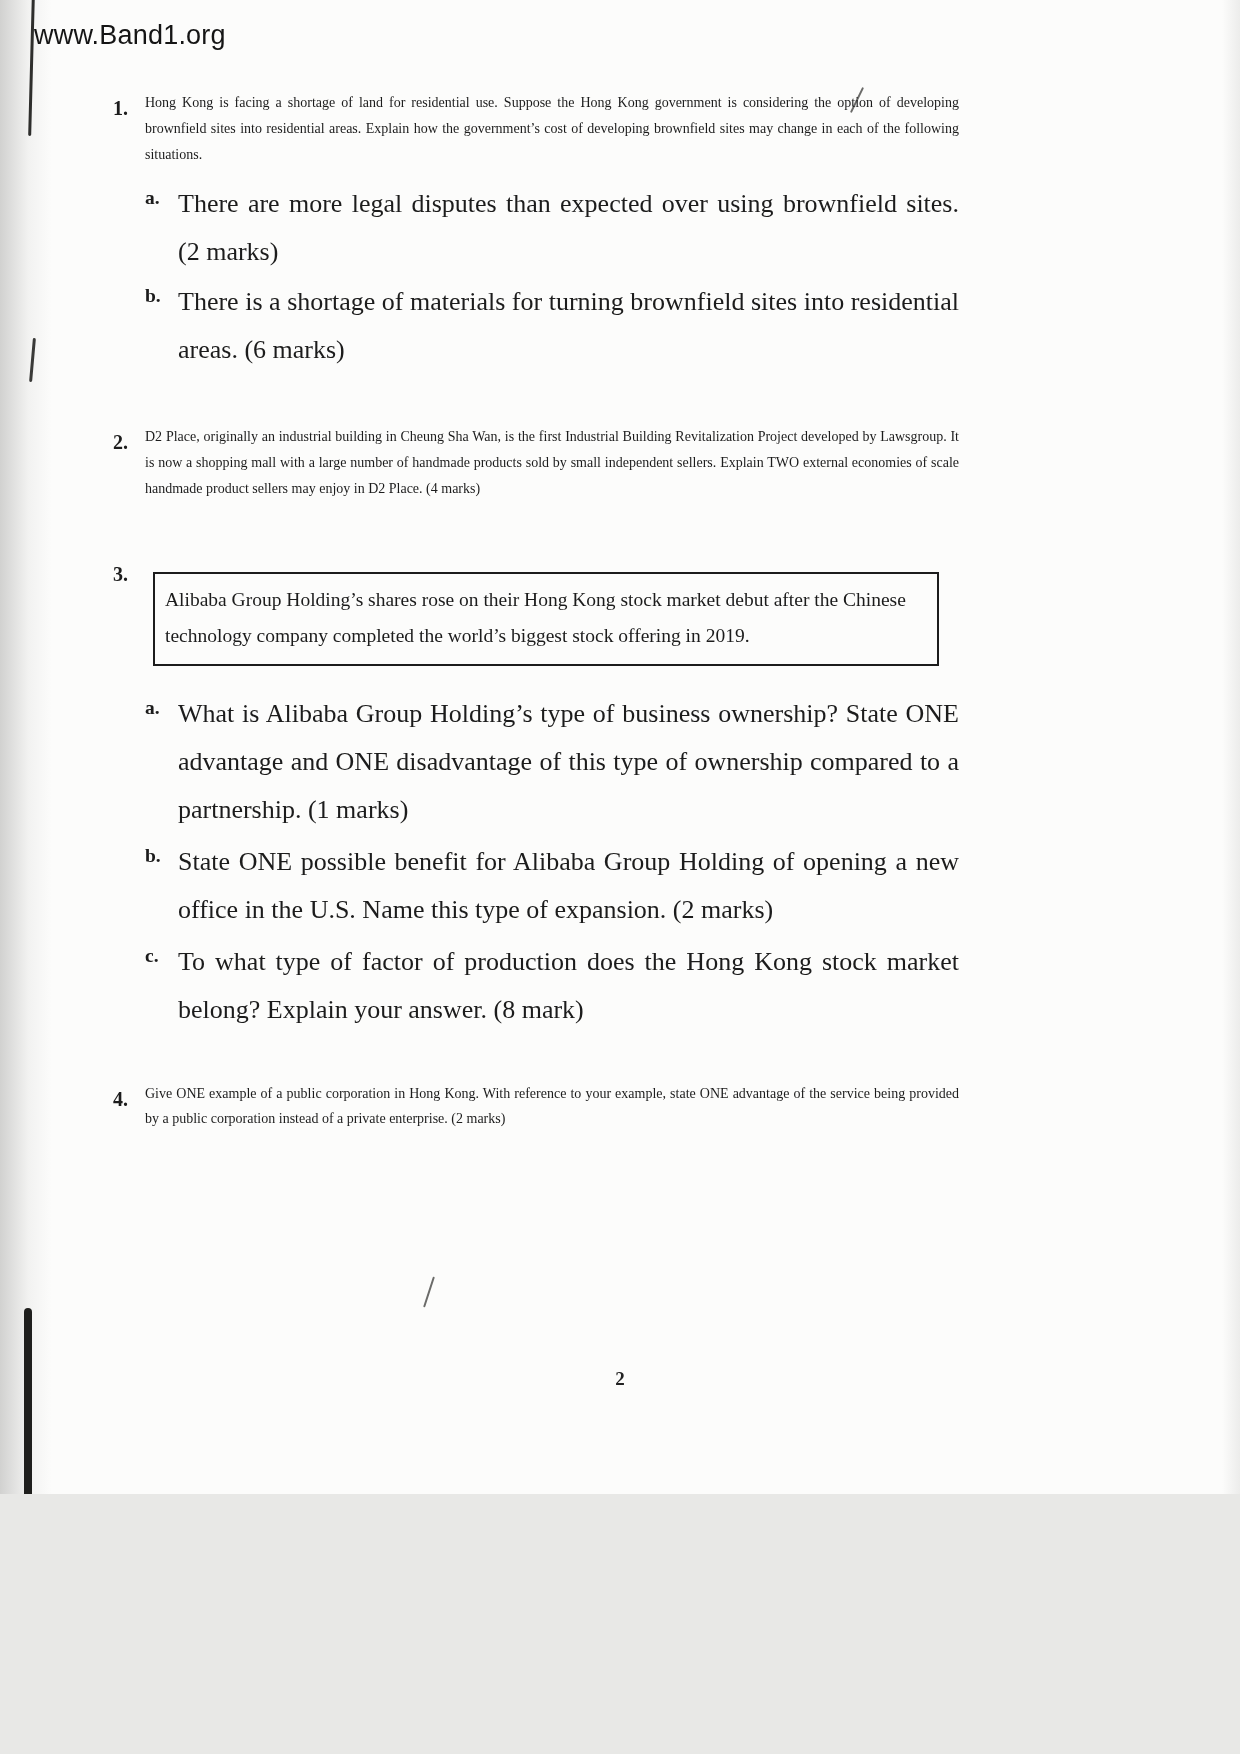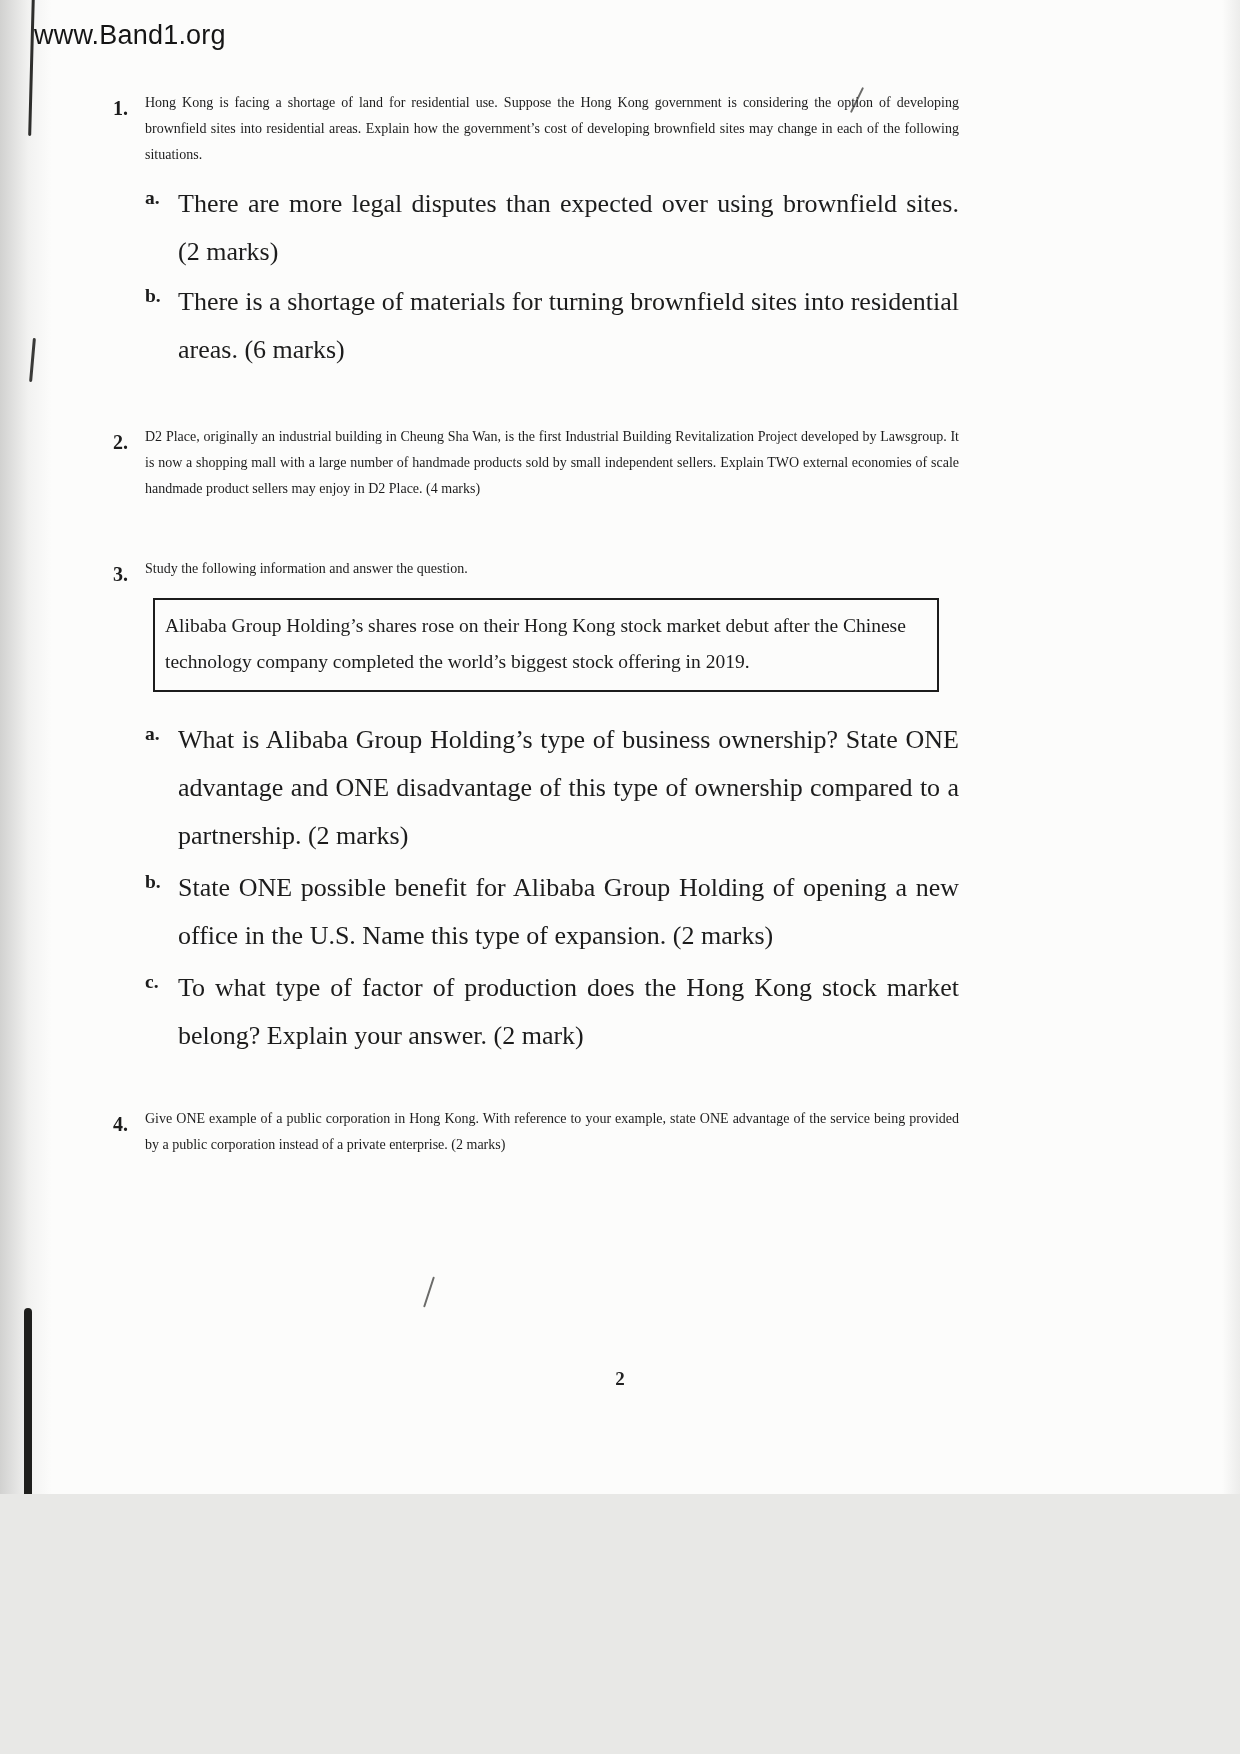--- a/index.html
+++ b/index.html
@@ -151,7 +151,6 @@
     <div class="question q3">
       <div class="q-number">3.</div>
       <div class="q-body">
-        <div class="q-text">Study the following information and answer the question.</div>
         <div class="info-box">Alibaba Group Holding’s shares rose on their Hong Kong stock market debut after the Chinese technology company completed the world’s biggest stock offering in 2019.</div>
         <div class="subitems">
           <div class="subitem">

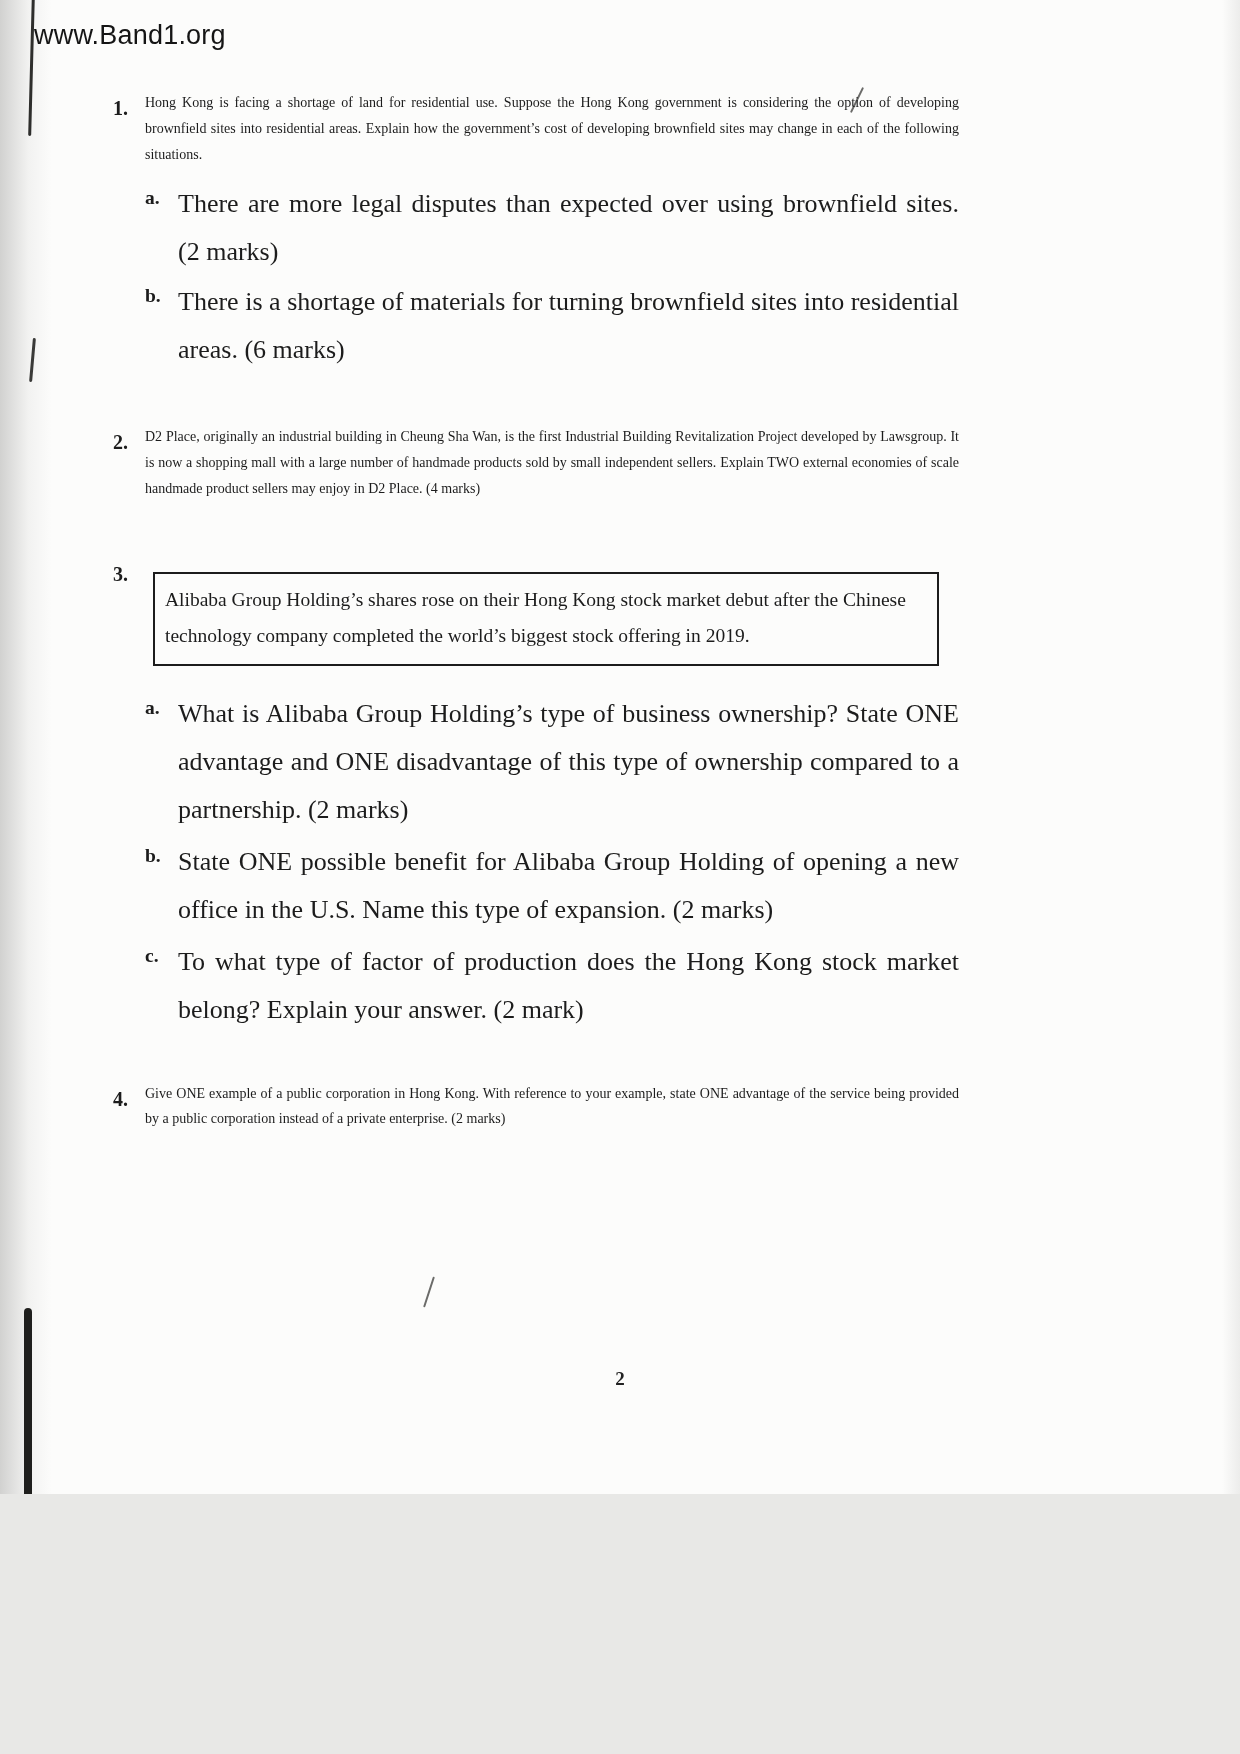--- a/index.html
+++ b/index.html
@@ -155,7 +155,7 @@
         <div class="subitems">
           <div class="subitem">
             <div class="sub-label">a.</div>
-            <div class="sub-text">What is Alibaba Group Holding’s type of business ownership? State ONE advantage and ONE disadvantage of this type of ownership compared to a partnership. (2 marks)</div>
+            <div class="sub-text">What is Alibaba Group Holding’s type of business ownership? State ONE advantage and ONE disadvantage of this type of ownership compared to a partnership. (1 marks)</div>
           </div>
           <div class="subitem">
             <div class="sub-label">b.</div>

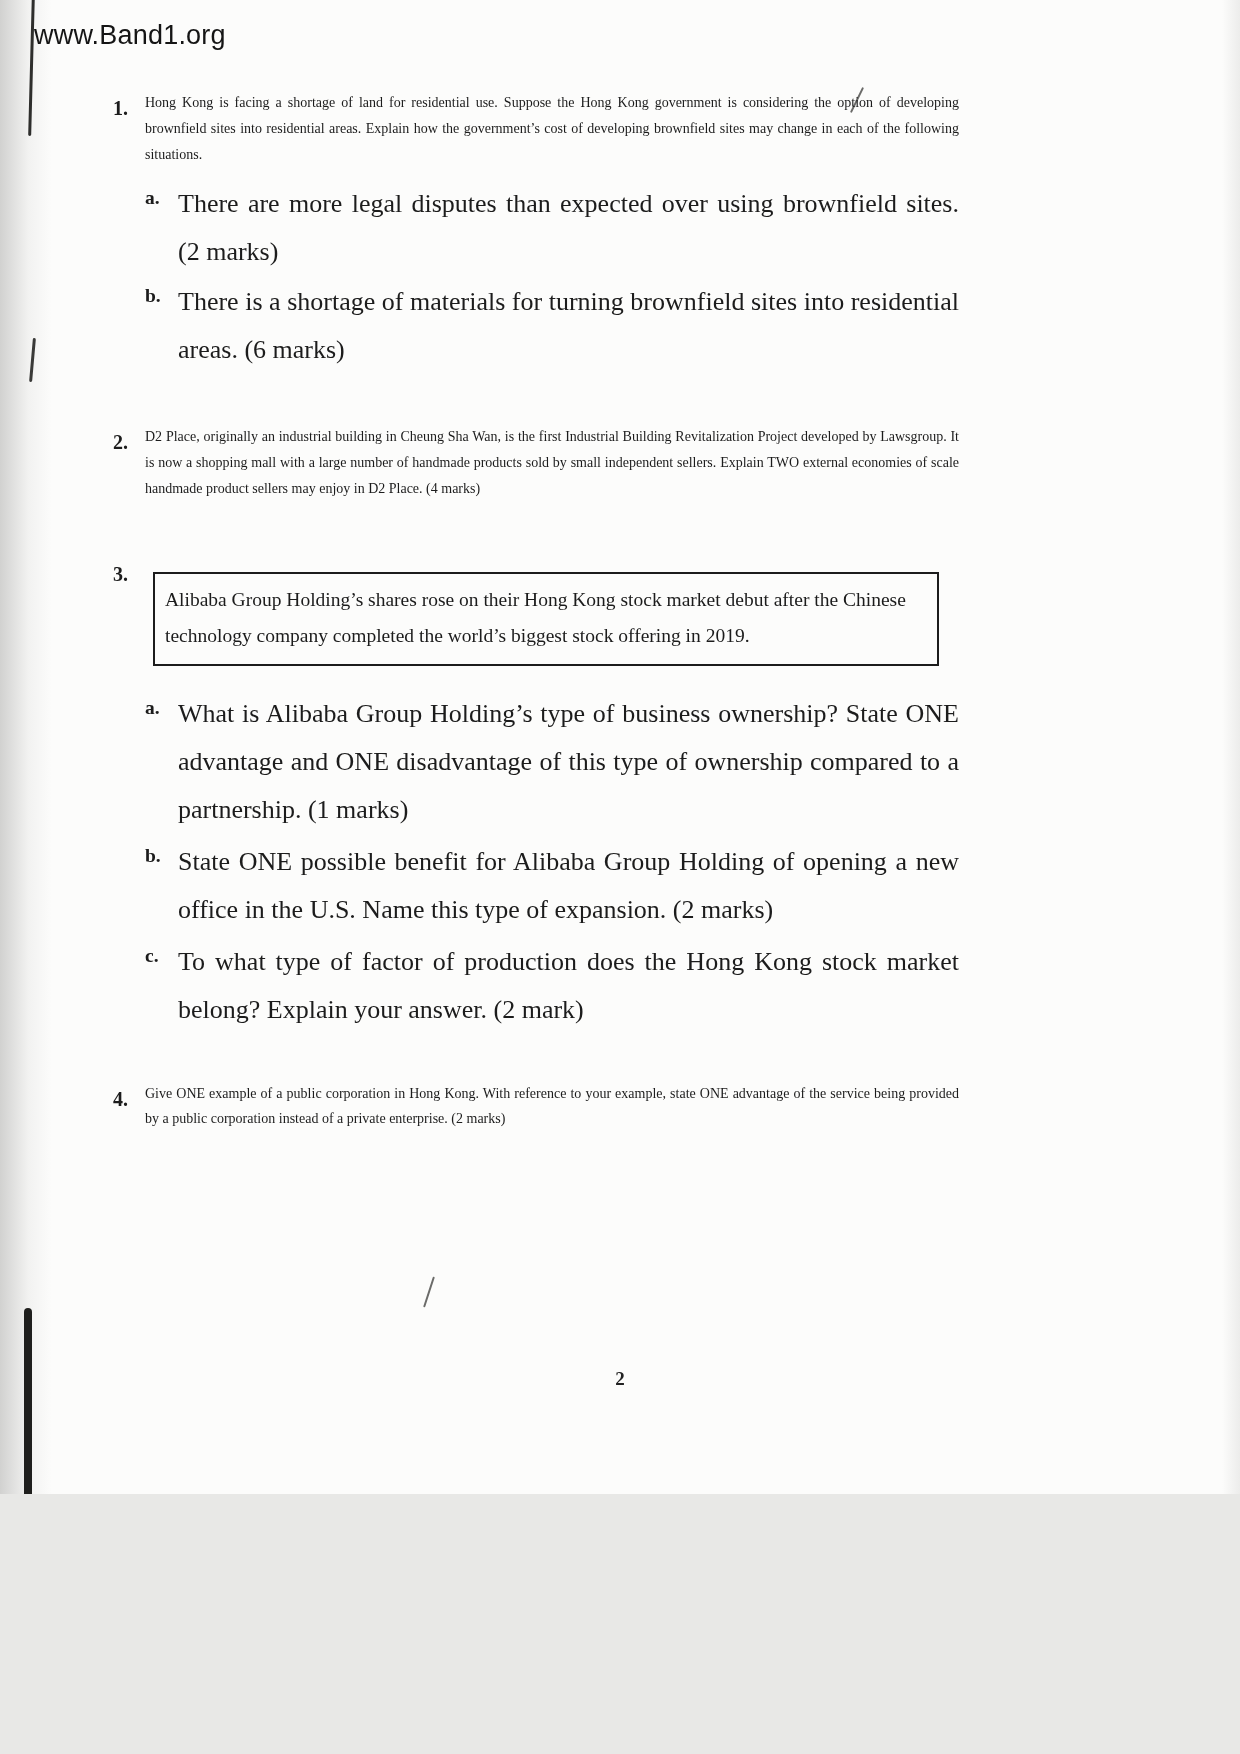--- a/index.html
+++ b/index.html
@@ -163,7 +163,7 @@
           </div>
           <div class="subitem">
             <div class="sub-label">c.</div>
-            <div class="sub-text">To what type of factor of production does the Hong Kong stock market belong? Explain your answer. (2 mark)</div>
+            <div class="sub-text">To what type of factor of production does the Hong Kong stock market belong? Explain your answer. (8 mark)</div>
           </div>
         </div>
       </div>

